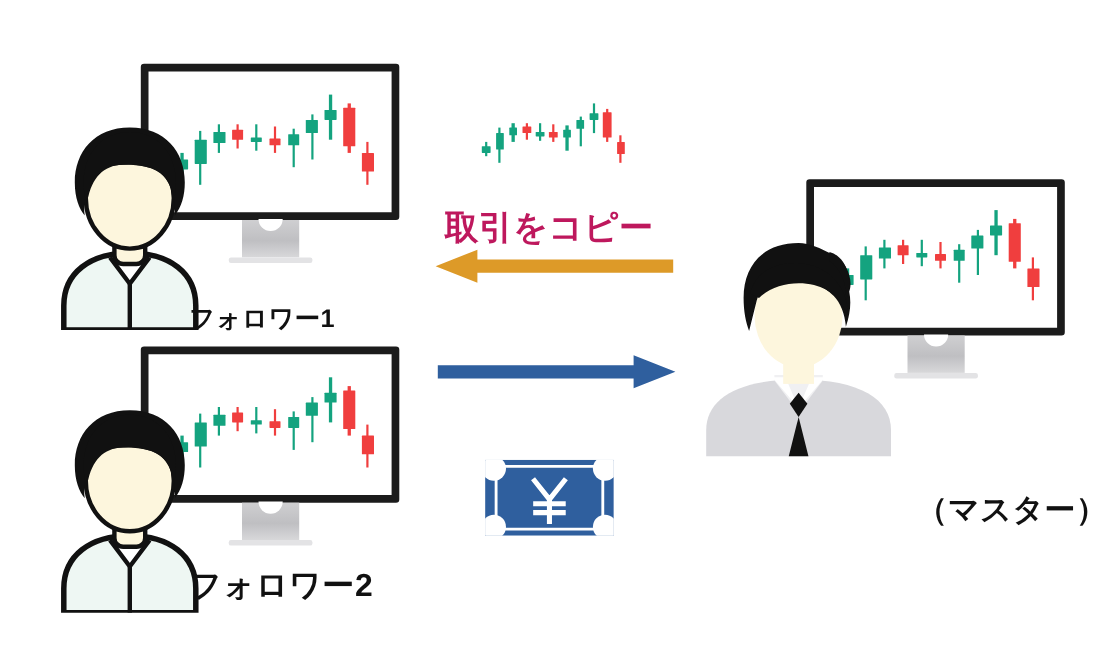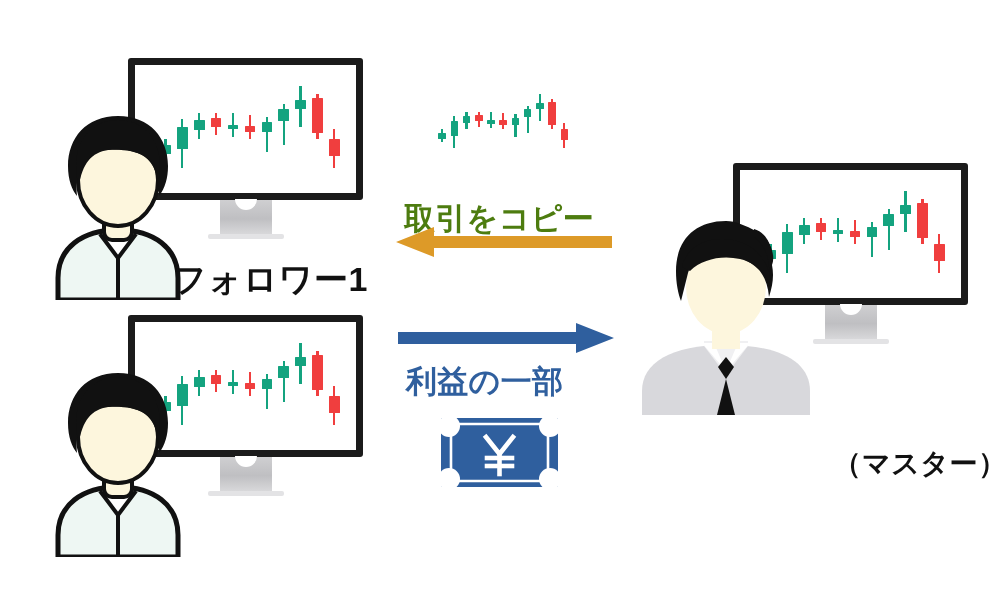--- a/index.html
+++ b/index.html
@@ -382,7 +382,7 @@
       </div>
   </div>
 
-  <div class="arrow-label" style="left:404px; top:186px; font-size:31px; color:#4d7c0f;margin-top:12px;">取引をコピー</div>
+  <div class="arrow-label" style="left:404px; top:186px; font-size:31px; color:#be185d;">取引をコピー</div>
   <div class="arrow" style="left:394px; top:226px; width:220px; height:32px;">
     <svg viewBox="0 0 220 32" xmlns="http://www.w3.org/2000/svg">
       <path d="M218 10 H40 V1 L2 16 L40 31 V22 H218 Z" fill="#dd9a28"></path>

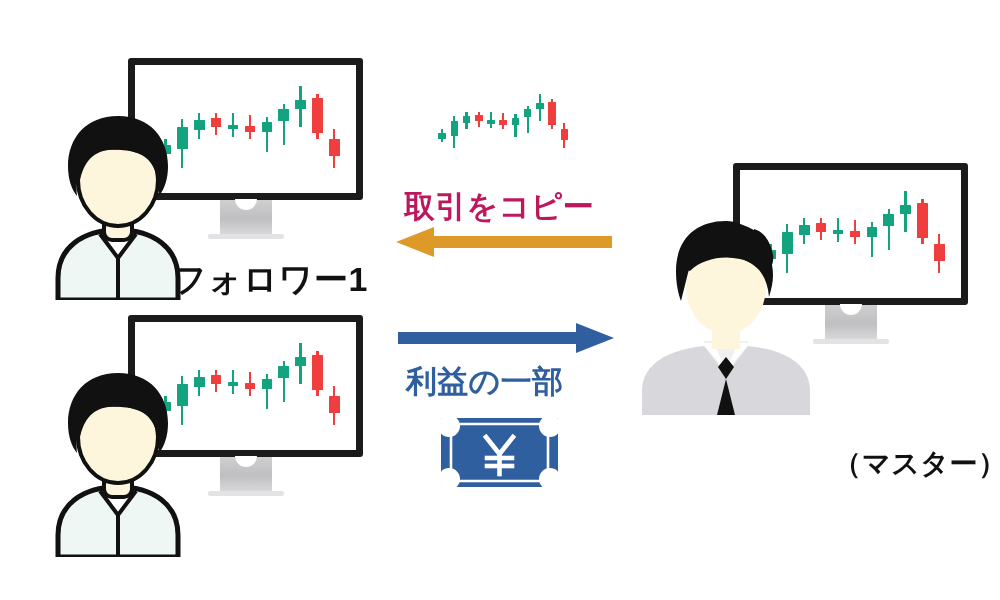--- a/index.html
+++ b/index.html
@@ -180,7 +180,7 @@
     </svg>
   </div>
 
-  <div class="label" style="left:172px; top:259px; font-size:34px;">フォロワー1</div>
+  <div class="label" style="left:172px; top:275px; font-size:23px;">フォロワー1</div>
 
   <div class="monitor" style="left:128px; top:315px; width:235px; height:185px;">
     <div class="screen" style="height:142px;">

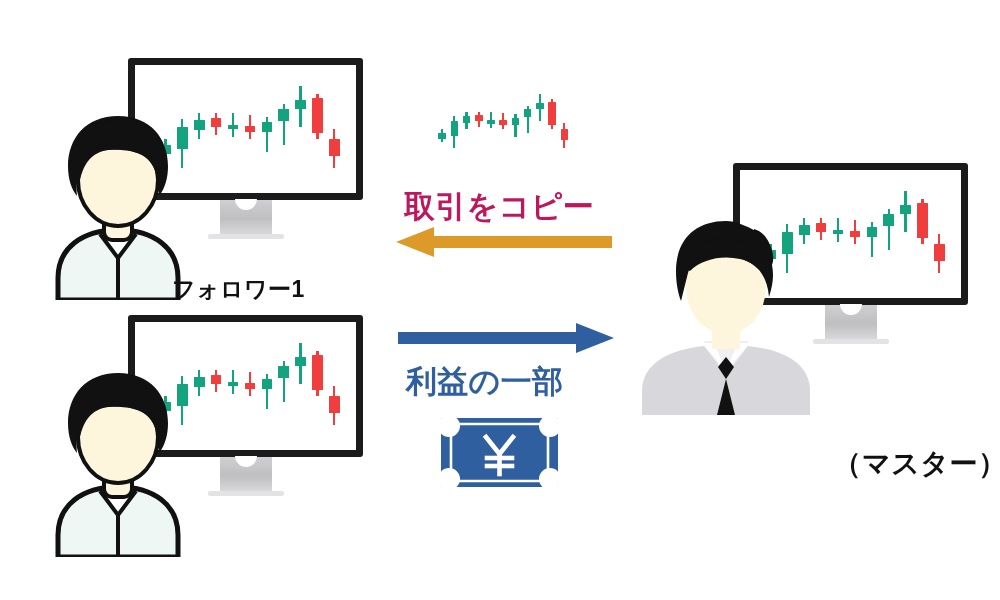--- a/index.html
+++ b/index.html
@@ -394,7 +394,6 @@
       <path d="M2 10 H180 V1 L218 16 L180 31 V22 H2 Z" fill="#2f5f9e"></path>
     </svg>
   </div>
-  <div class="arrow-label" style="left:406px; top:361px; font-size:31px; color:#2f5f9e;">利益の一部</div>
 
   <div class="note" style="left:441px; top:418px; width:117px; height:69px;">
     <svg viewBox="0 0 117 69" xmlns="http://www.w3.org/2000/svg">

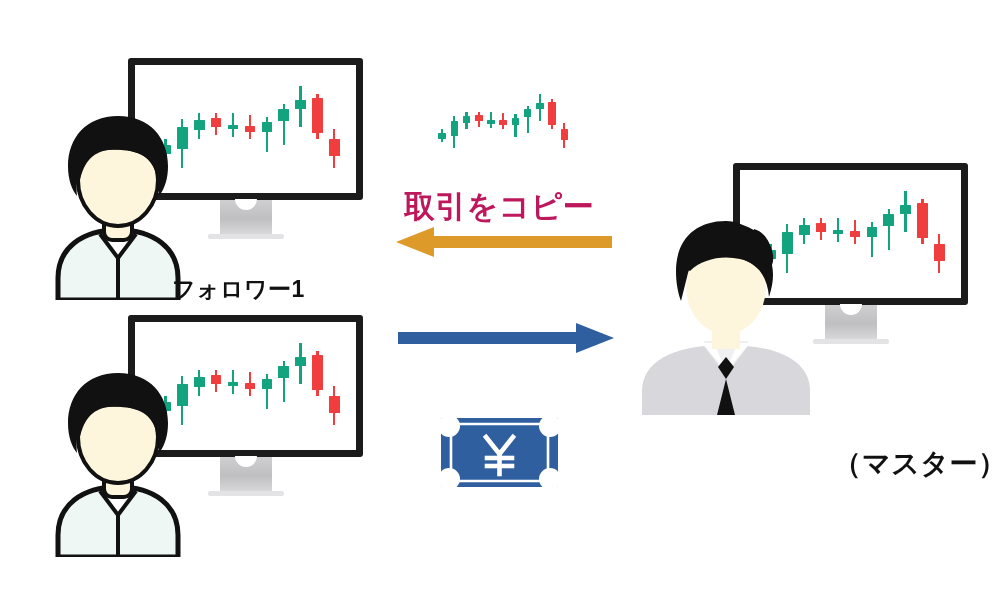--- a/index.html
+++ b/index.html
@@ -247,6 +247,7 @@
     </svg>
   </div>
 
+  <div class="label" style="left:172px; top:516px; font-size:29px;">フォロワー2</div>
 
   <div class="monitor" style="left:733px; top:163px; width:235px; height:185px;">
     <div class="screen" style="height:142px;">

